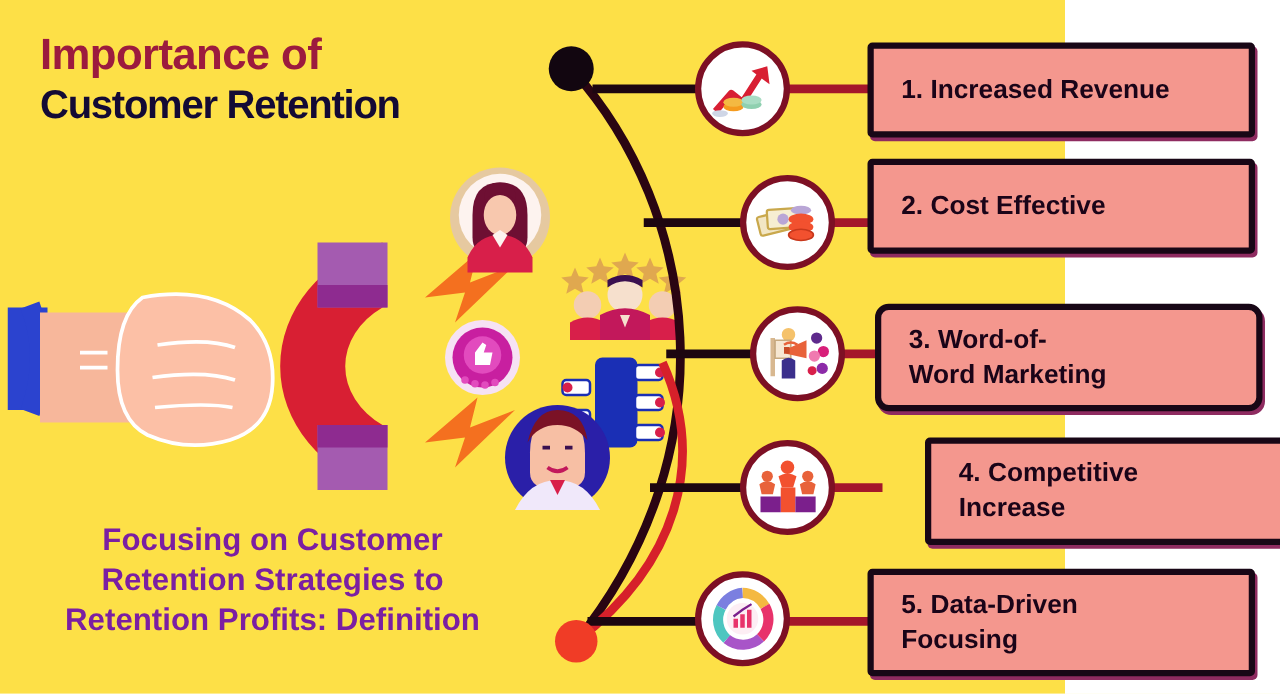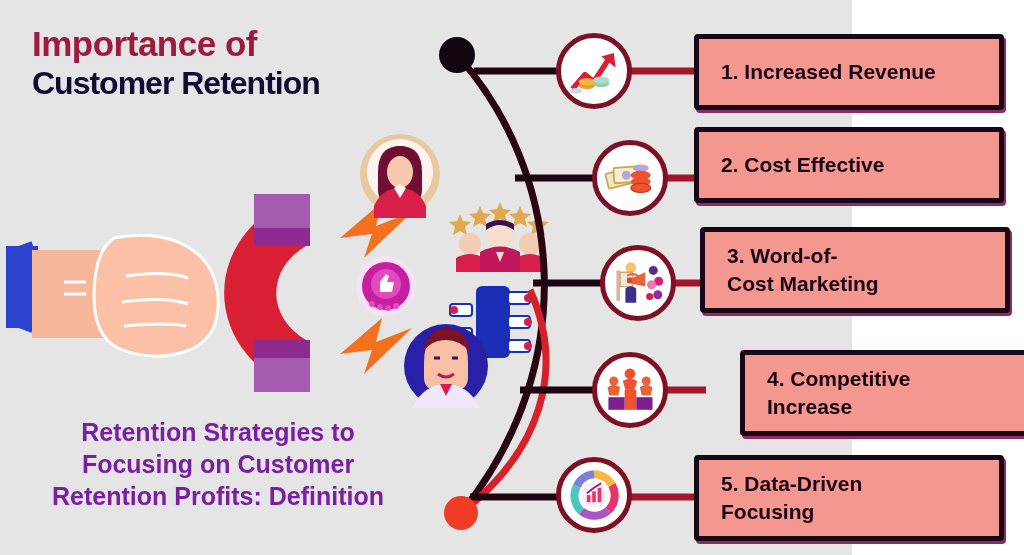--- a/index.html
+++ b/index.html
@@ -12,7 +12,7 @@
   #stage {
     position: relative;
     width: 852px; height: 555px;
-    background: #e5e5e5;
+    background: #fde047;
   }
 
   

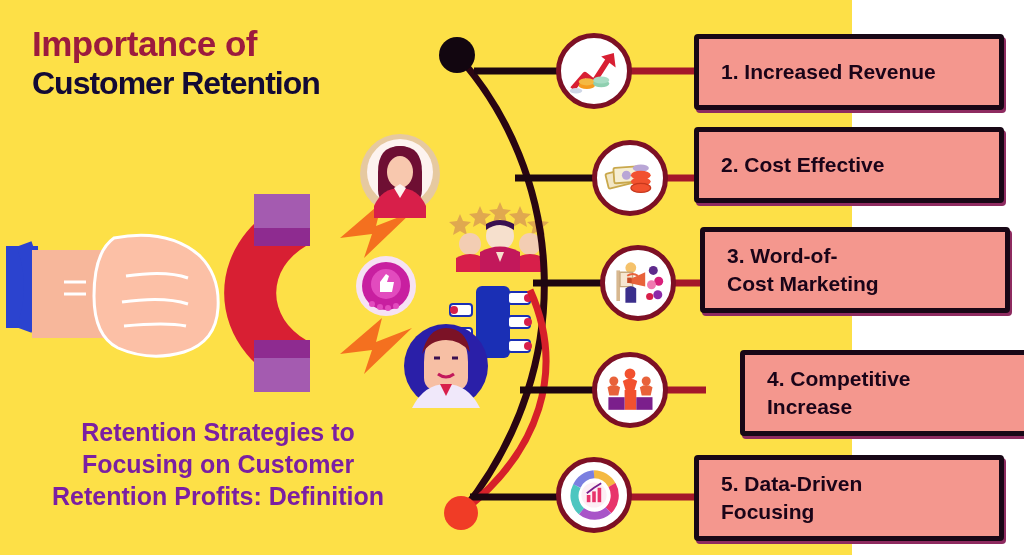--- a/index.html
+++ b/index.html
@@ -56,7 +56,7 @@
   .item-label .l2 { display: block; }
   .box-1 { left: 694px; top: 34px;  height: 76px; }
   .box-2 { left: 694px; top: 127px; height: 76px; }
-  .box-3 { left: 700px; top: 227px; height: 86px; }
+  .box-3 { left: 700px; top: 243px; height: 86px; border-radius: 11px; }
   .box-4 { left: 700px; top: 350px; height: 86px; margin-left: 40px; }
   .box-5 { left: 694px; top: 455px; height: 86px; }
 

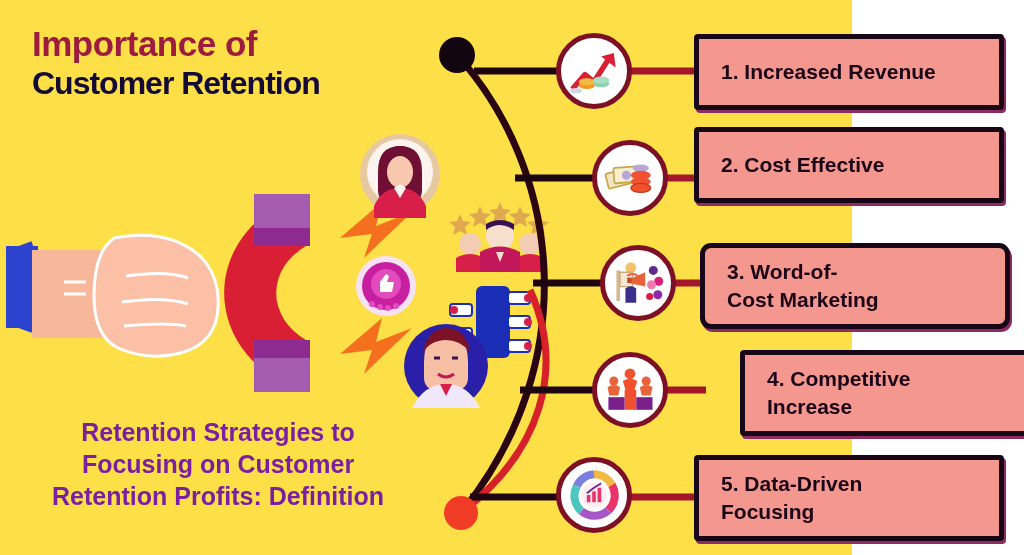--- a/index.html
+++ b/index.html
@@ -317,7 +317,7 @@
   <div class="item-box box-3">
     <div class="item-label">
       <span>3. Word-of-</span>
-      <span class="l2">Cost Marketing</span>
+      <span class="l2">Word Marketing</span>
     </div>
   </div>
 

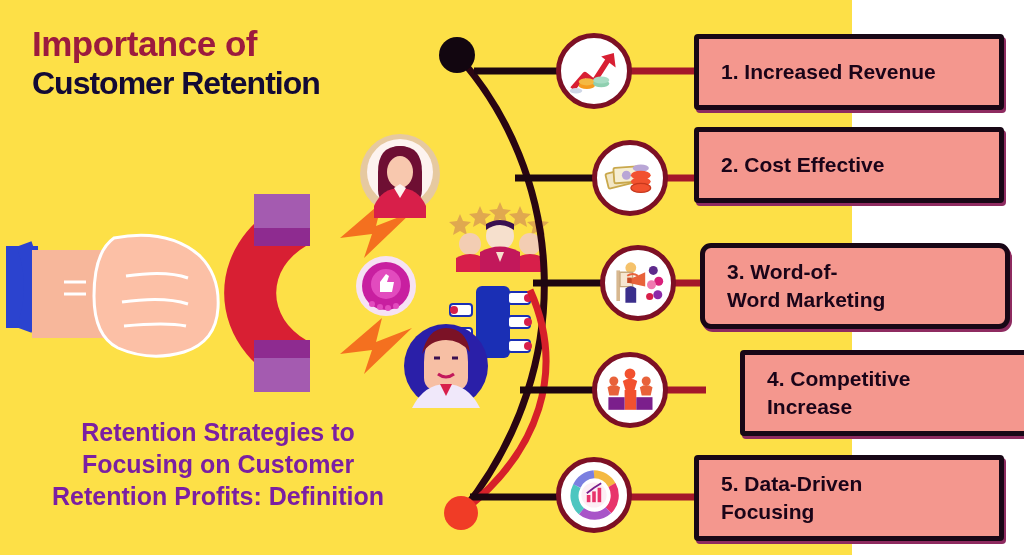--- a/index.html
+++ b/index.html
@@ -336,8 +336,8 @@
   </div>
 
   <div class="caption">
+    <div>Focusing on Customer</div>
     <div>Retention Strategies to</div>
-    <div>Focusing on Customer</div>
     <div>Retention Profits: Definition</div>
   </div>
 

